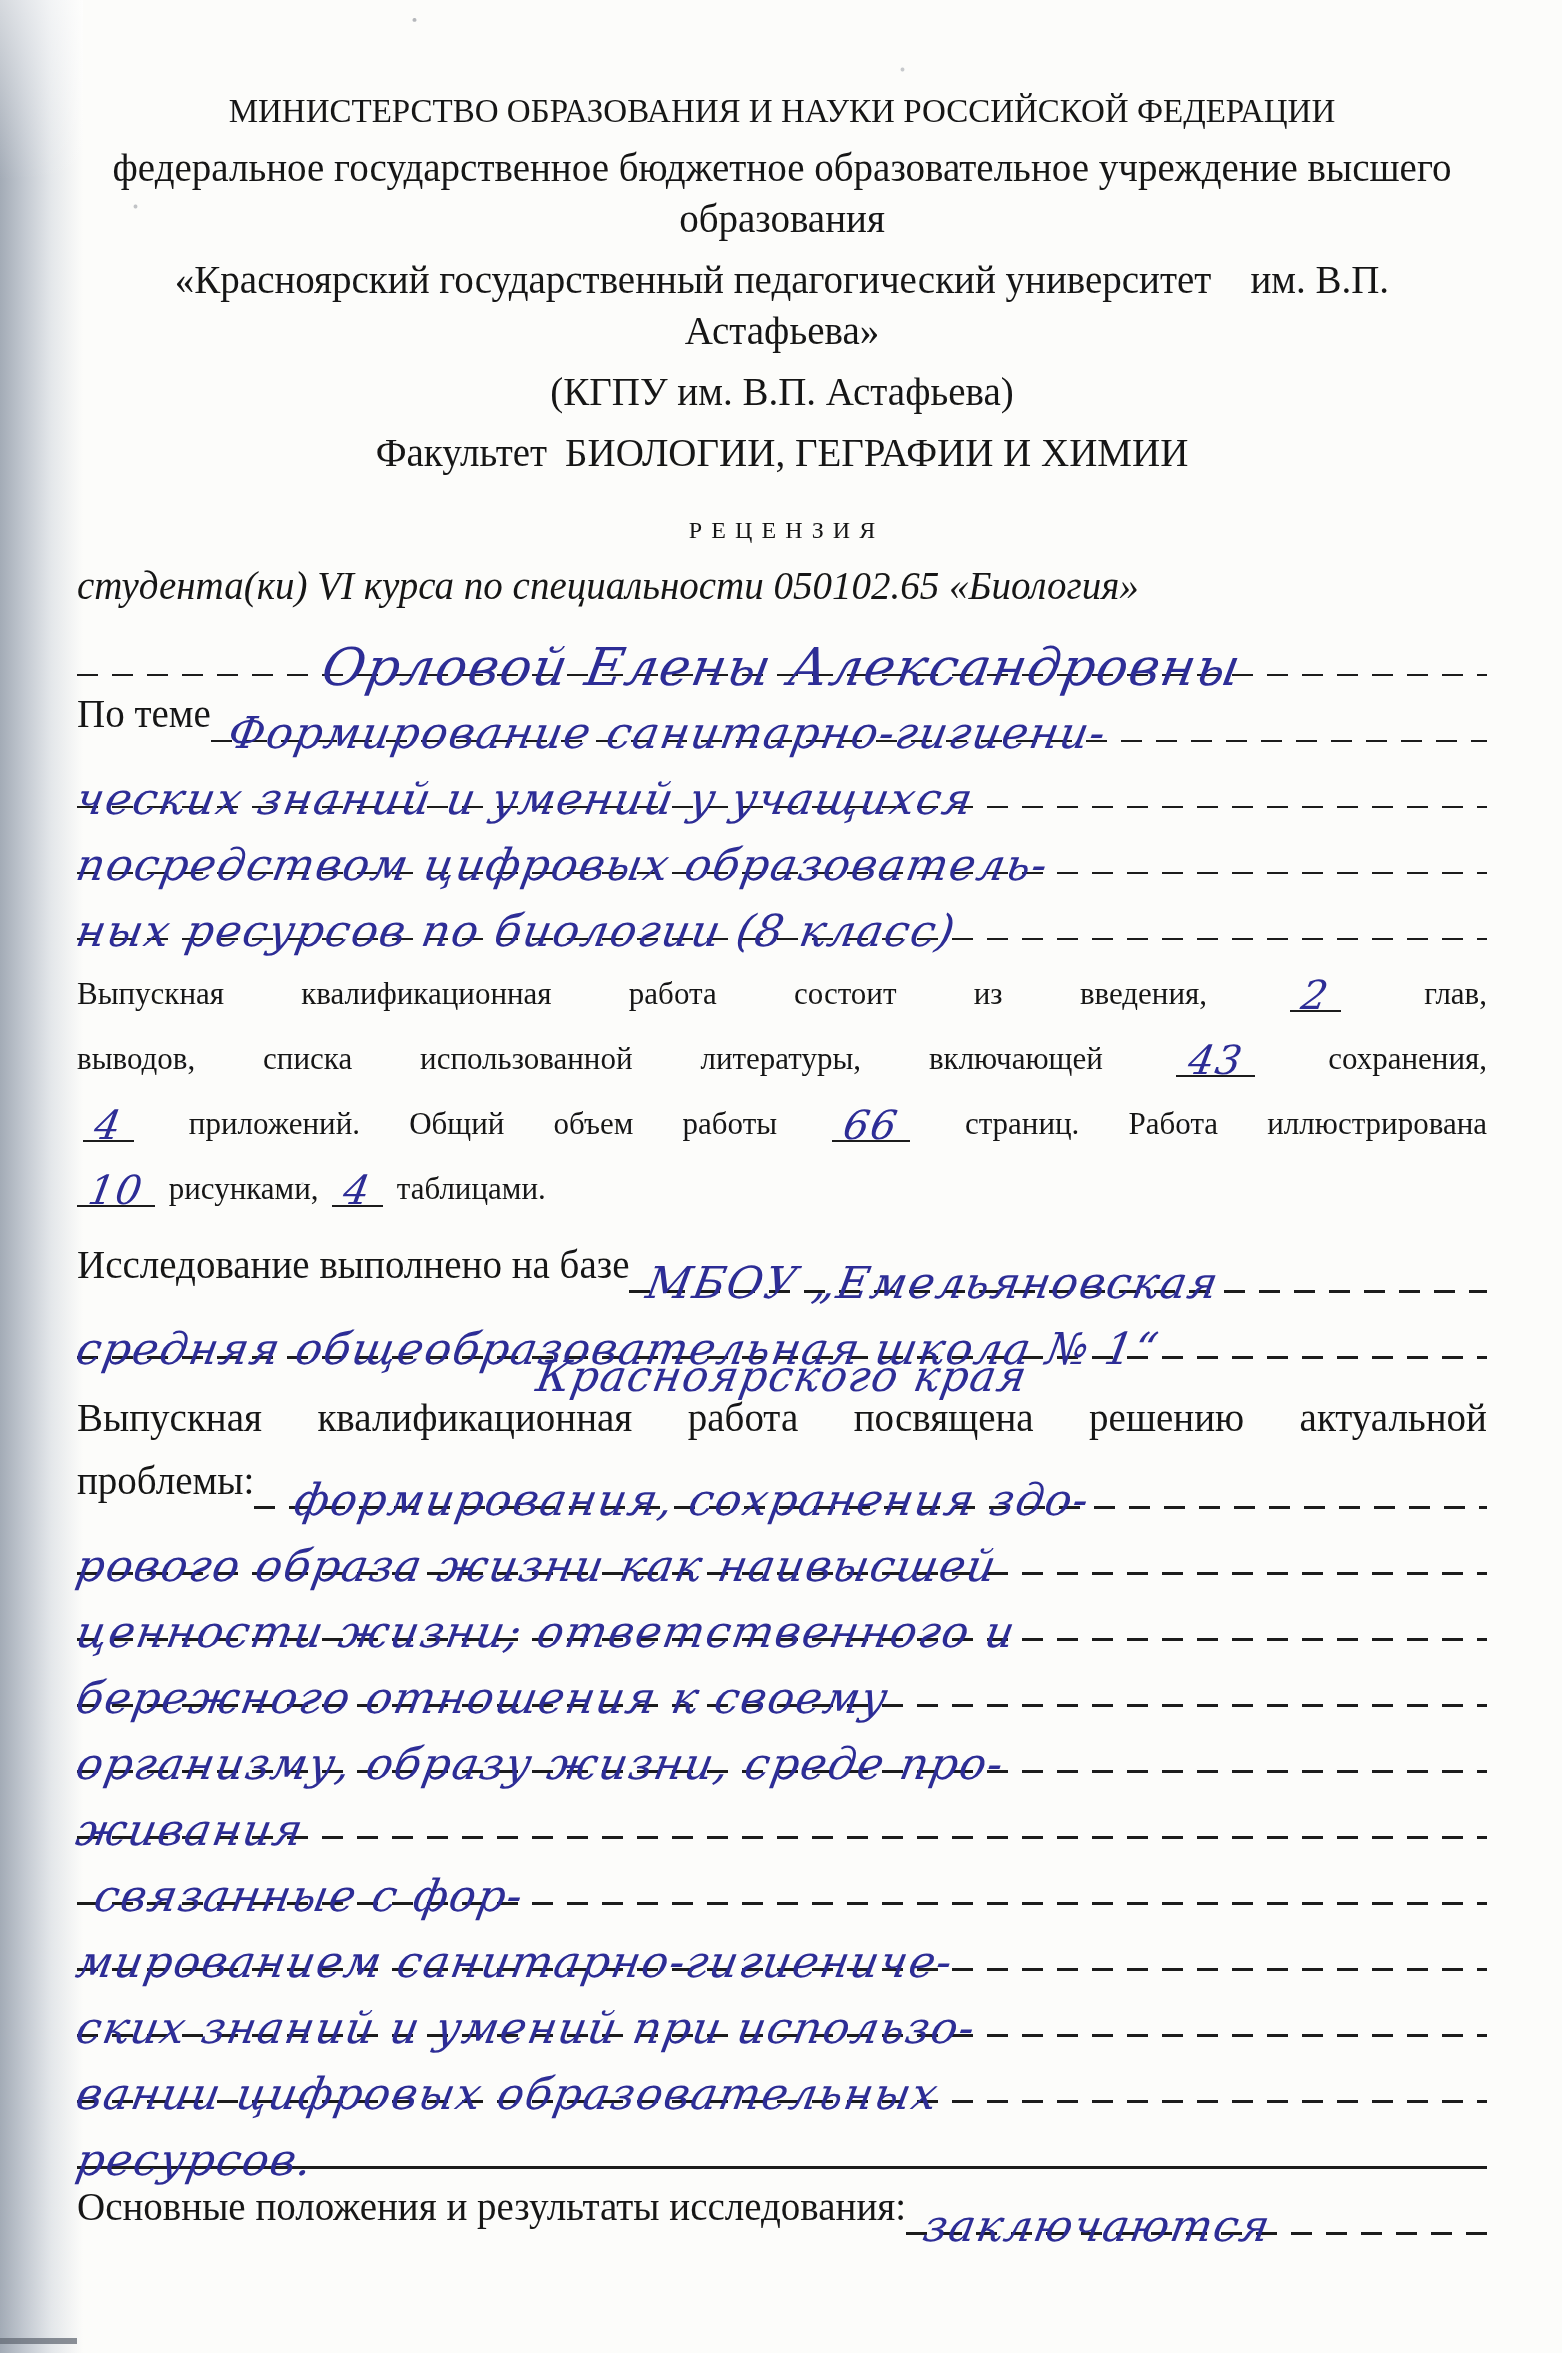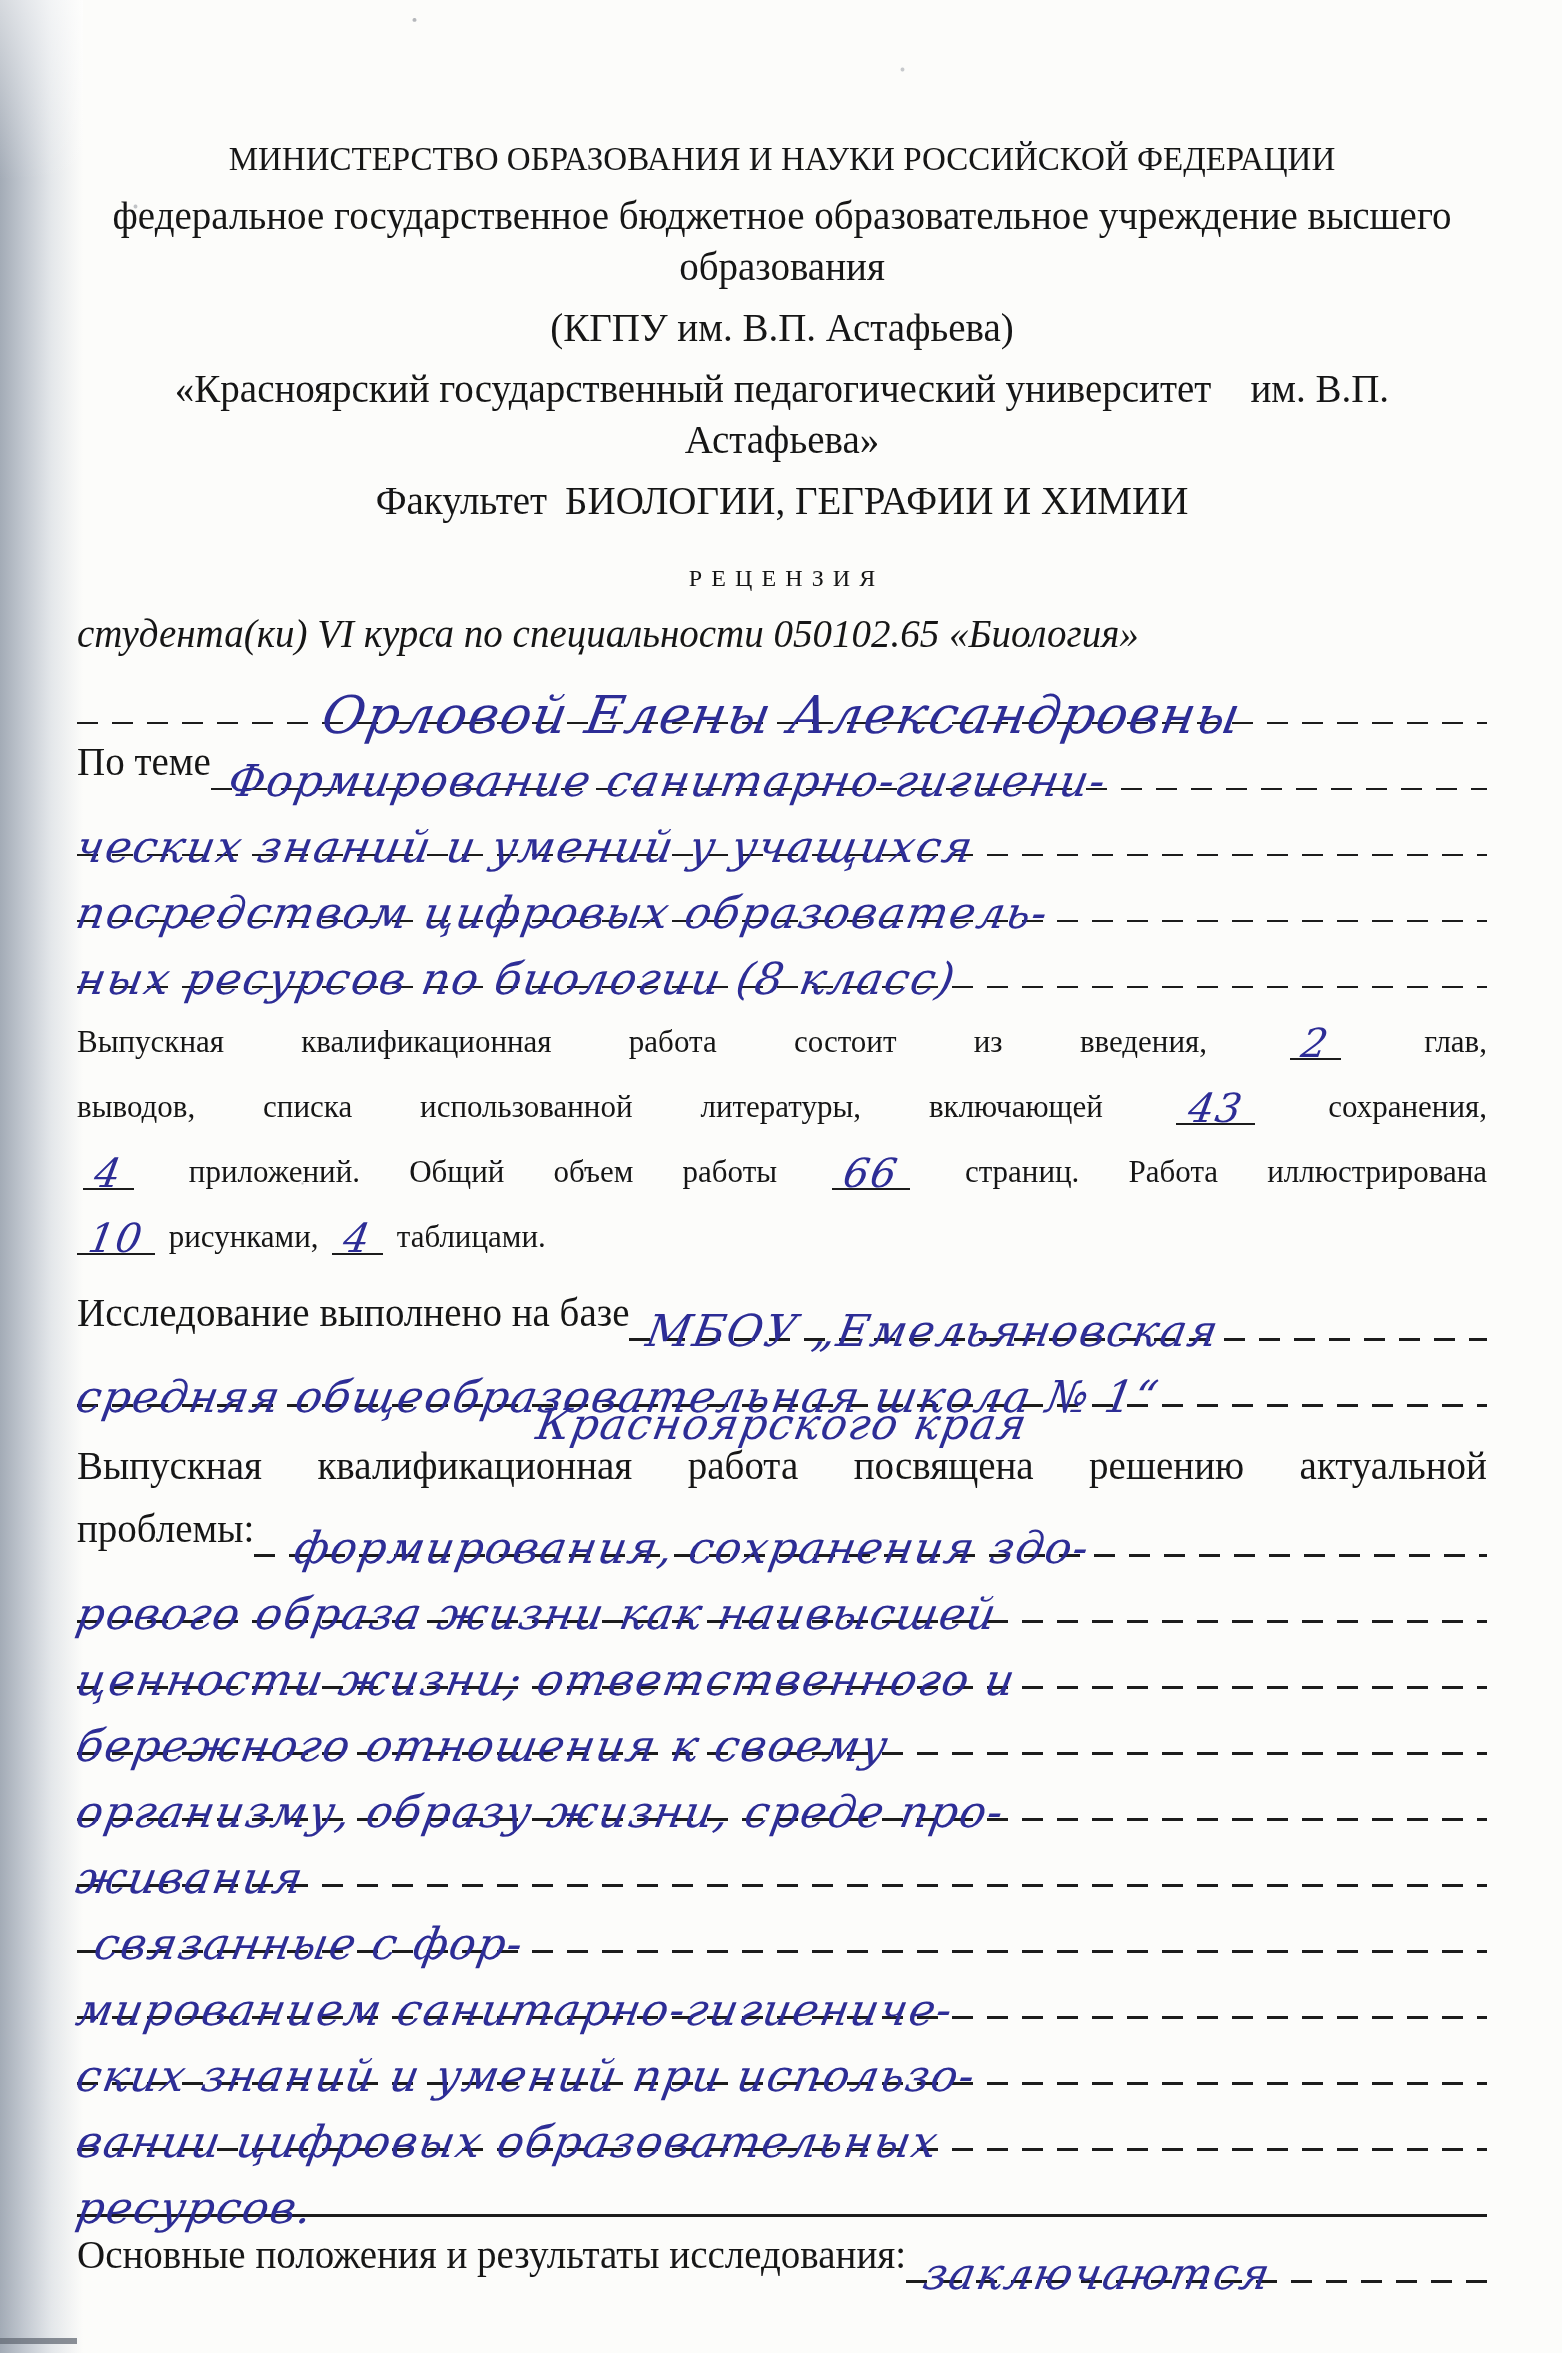--- a/index.html
+++ b/index.html
@@ -42,7 +42,7 @@
   .justify{text-align:justify;text-align-last:justify;}
 
   .hdr-line{margin-bottom:10.4px;}
-  .hdr-ministry{font-size:33px;margin-top:48px;}
+  .hdr-ministry{font-size:33px;}
   .dept-line{margin-top:36px;}
   .lbl-gap{margin-right:18px;}
 

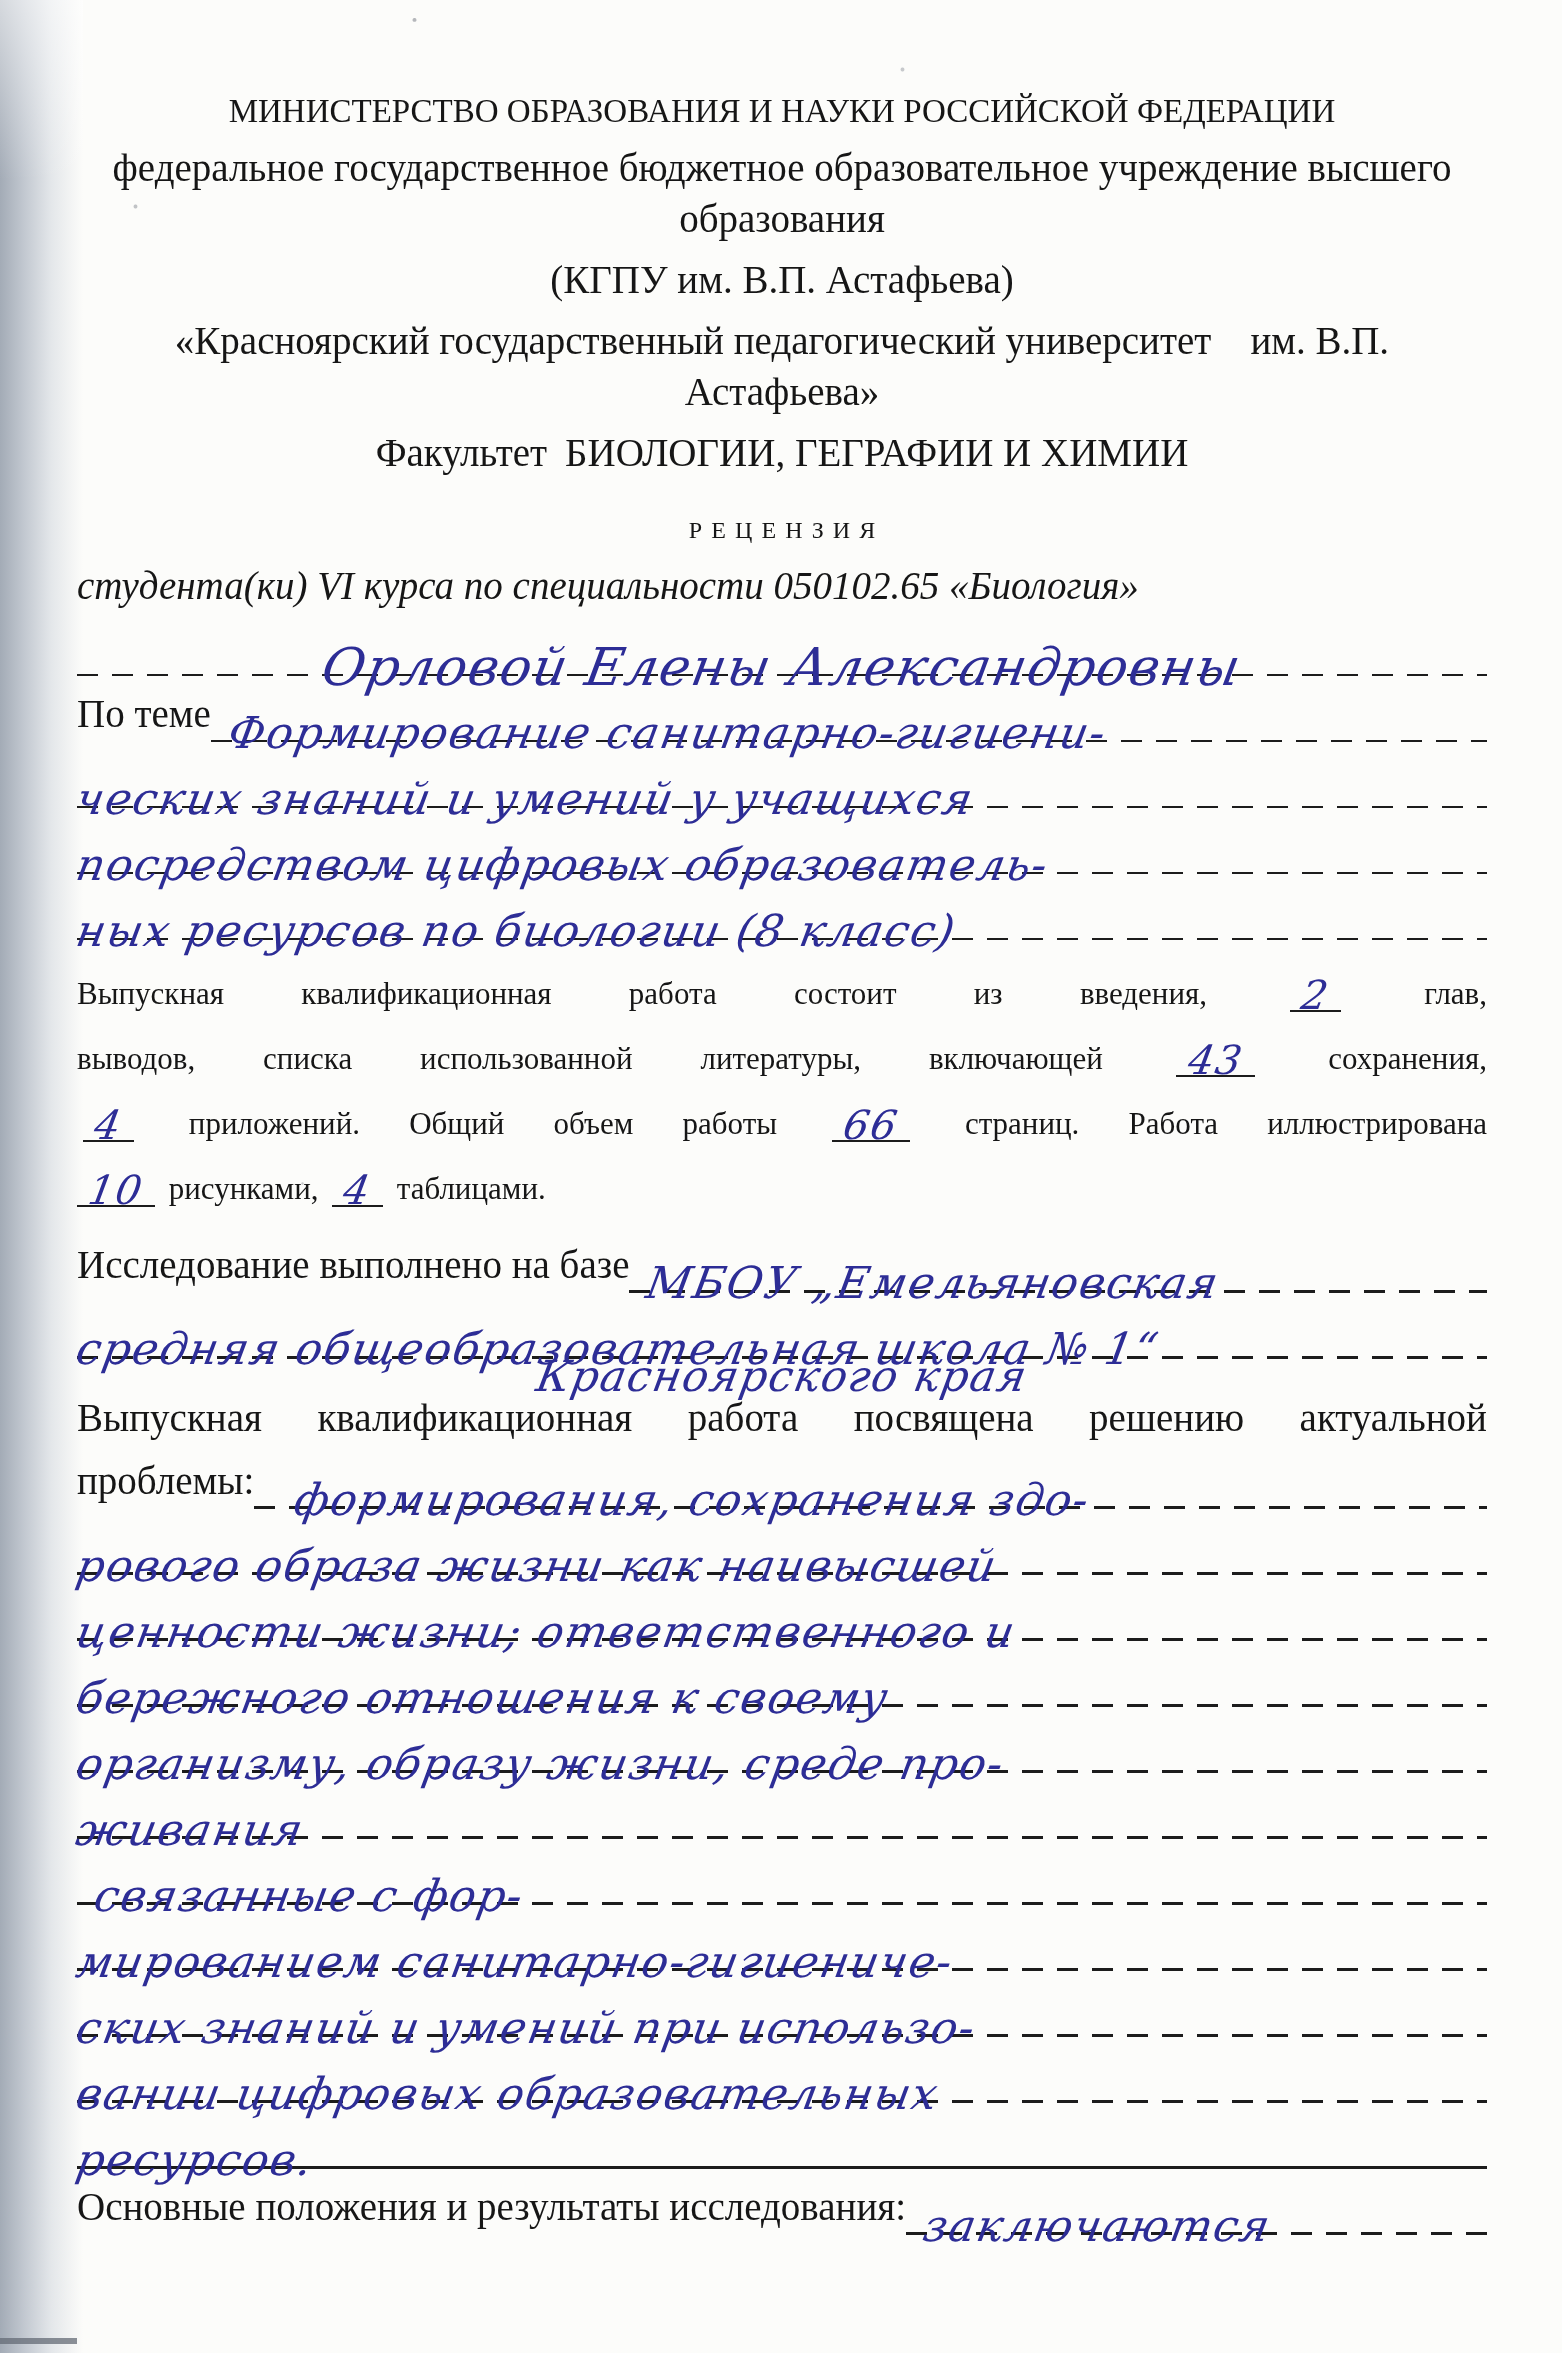--- a/index.html
+++ b/index.html
@@ -102,8 +102,8 @@
 
     <div class="typed center hdr-line hdr-ministry">МИНИСТЕРСТВО ОБРАЗОВАНИЯ И НАУКИ РОССИЙСКОЙ ФЕДЕРАЦИИ</div>
     <div class="typed center hdr-line">федеральное государственное бюджетное образовательное учреждение высшего образования</div>
+    <div class="typed center hdr-line pre">«Красноярский государственный педагогический университет    им. В.П. Астафьева»</div>
     <div class="typed center hdr-line">(КГПУ им. В.П. Астафьева)</div>
-    <div class="typed center hdr-line pre">«Красноярский государственный педагогический университет    им. В.П. Астафьева»</div>
     <div class="typed center">
       <span class="lbl-gap">Факультет</span><span>БИОЛОГИИ, ГЕГРАФИИ И ХИМИИ</span>
     </div>

